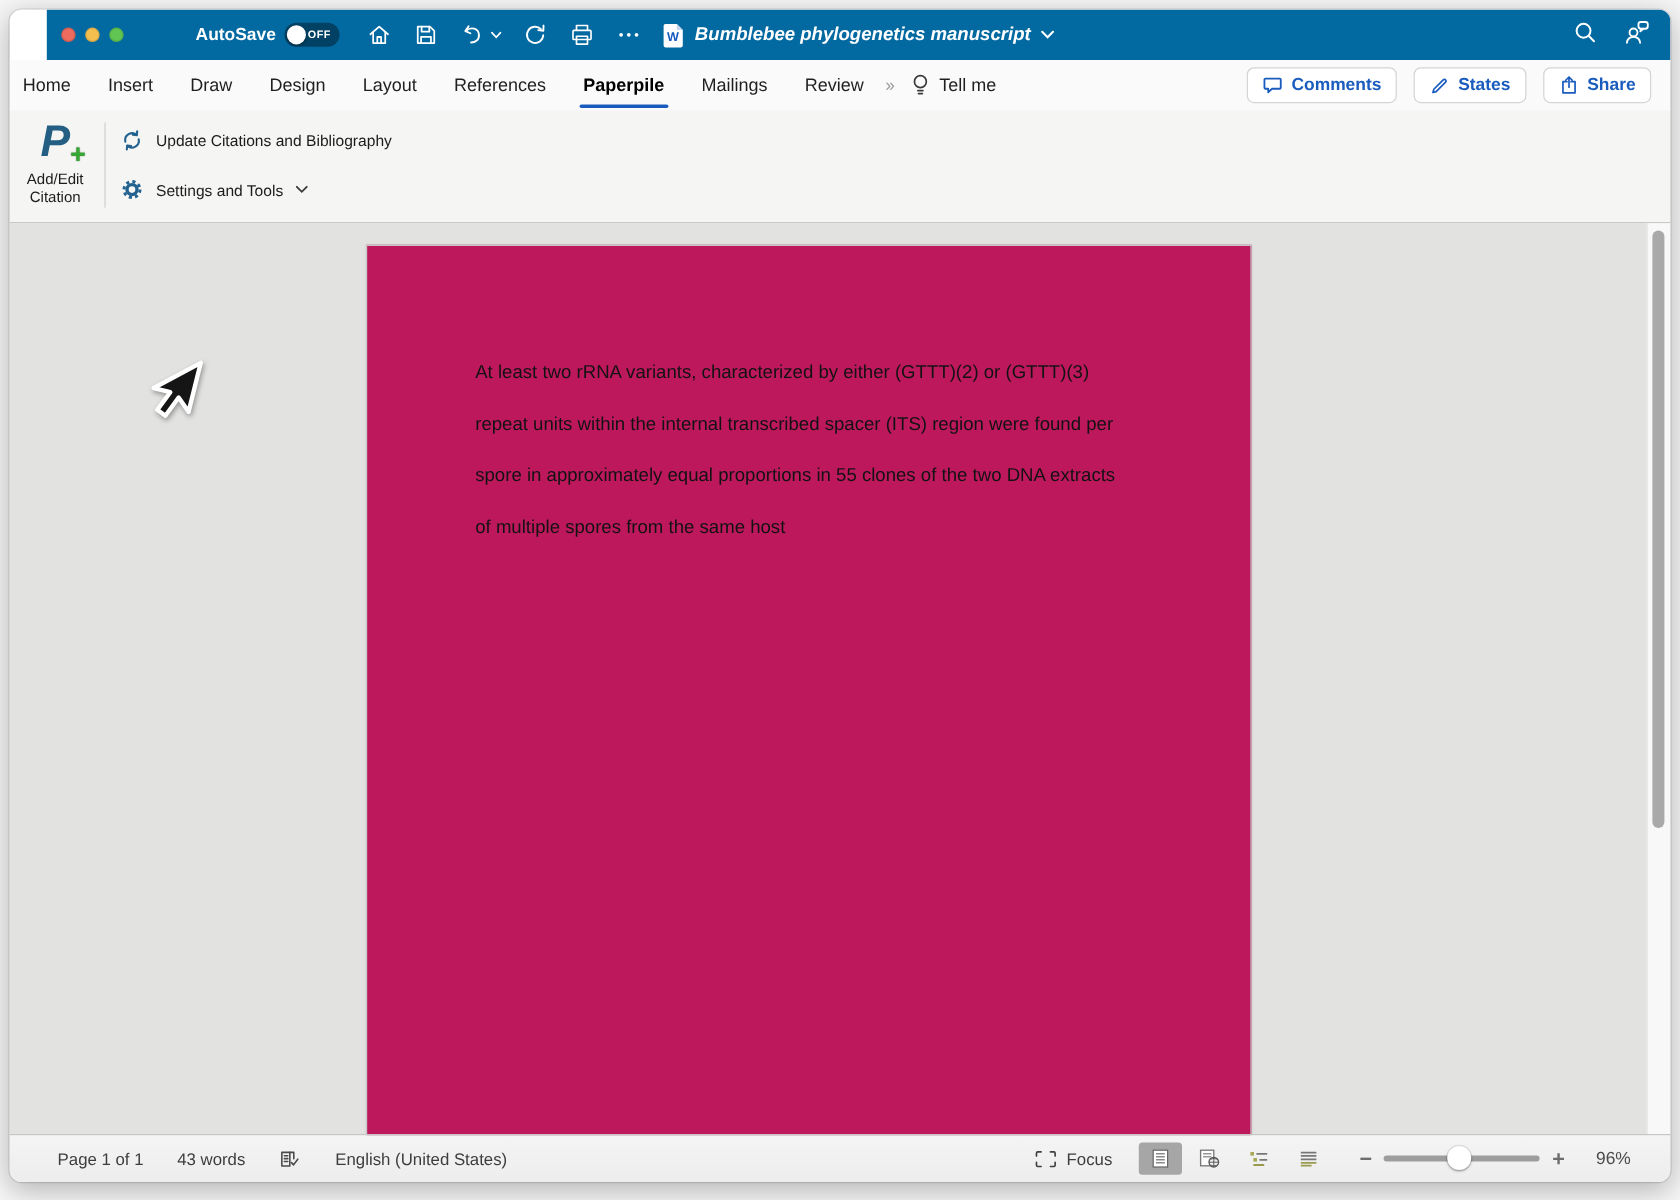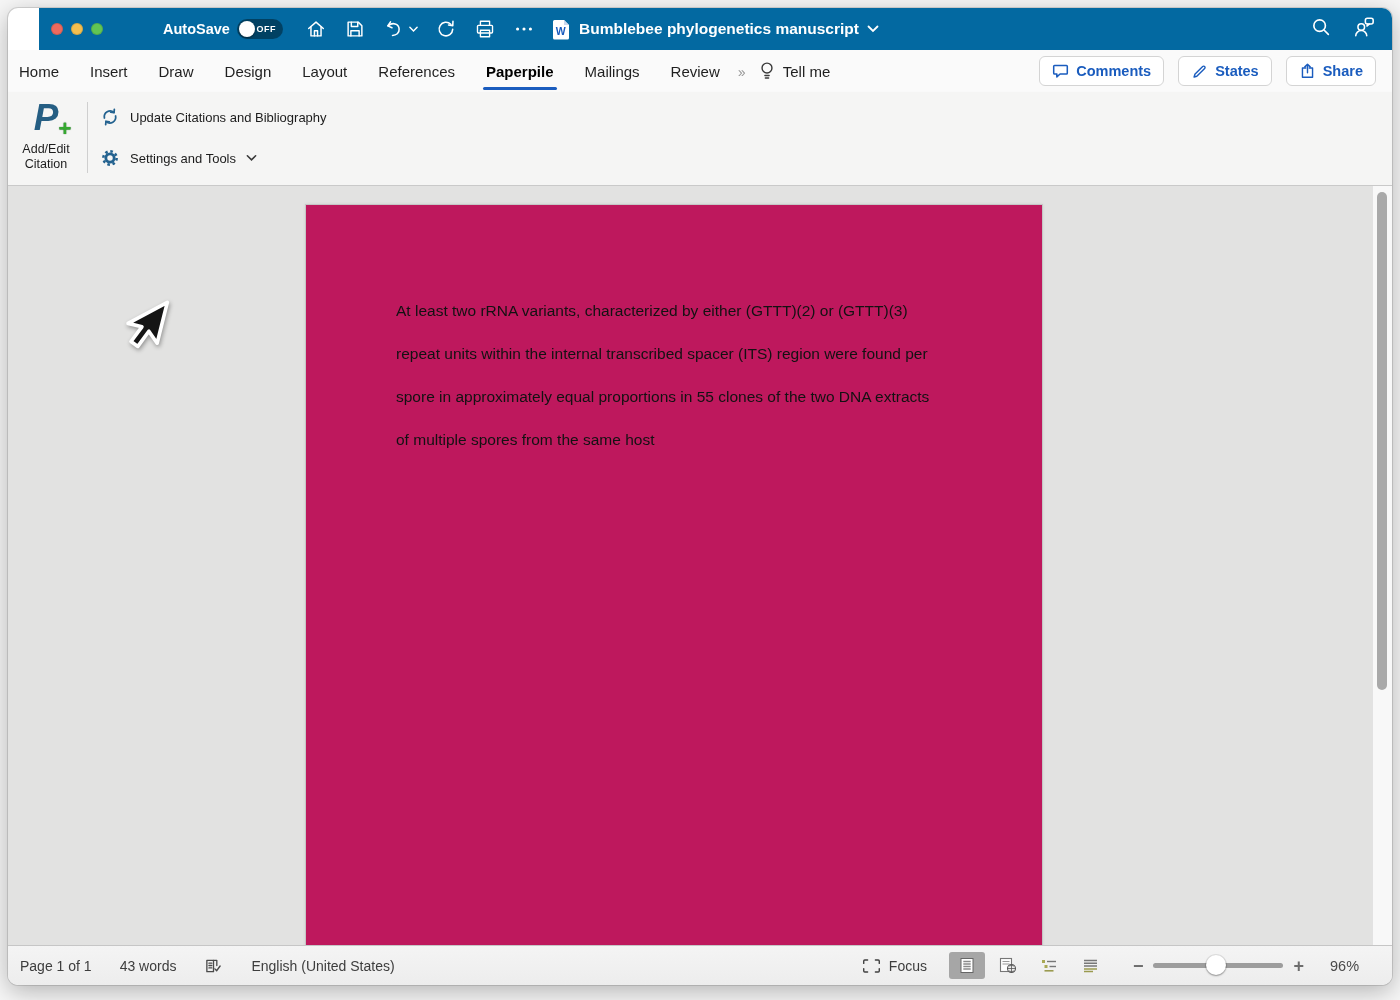--- a/index.html
+++ b/index.html
@@ -32,7 +32,7 @@
   .tb-icons svg { display:block; }
   .tb-ic { display:flex; align-items:center; }
   .doc-title { position:absolute; left:0; right:0; display:flex; justify-content:center; align-items:center; gap:8px; pointer-events:none; }
-  .doc-title .title-text { font-size:15.5px; font-weight:700; }
+  .doc-title .title-text { font-size:15.5px; font-weight:700;font-style:italic; }
   .tb-right { position:absolute; right:16px; display:flex; gap:20px; align-items:center; }
 
   

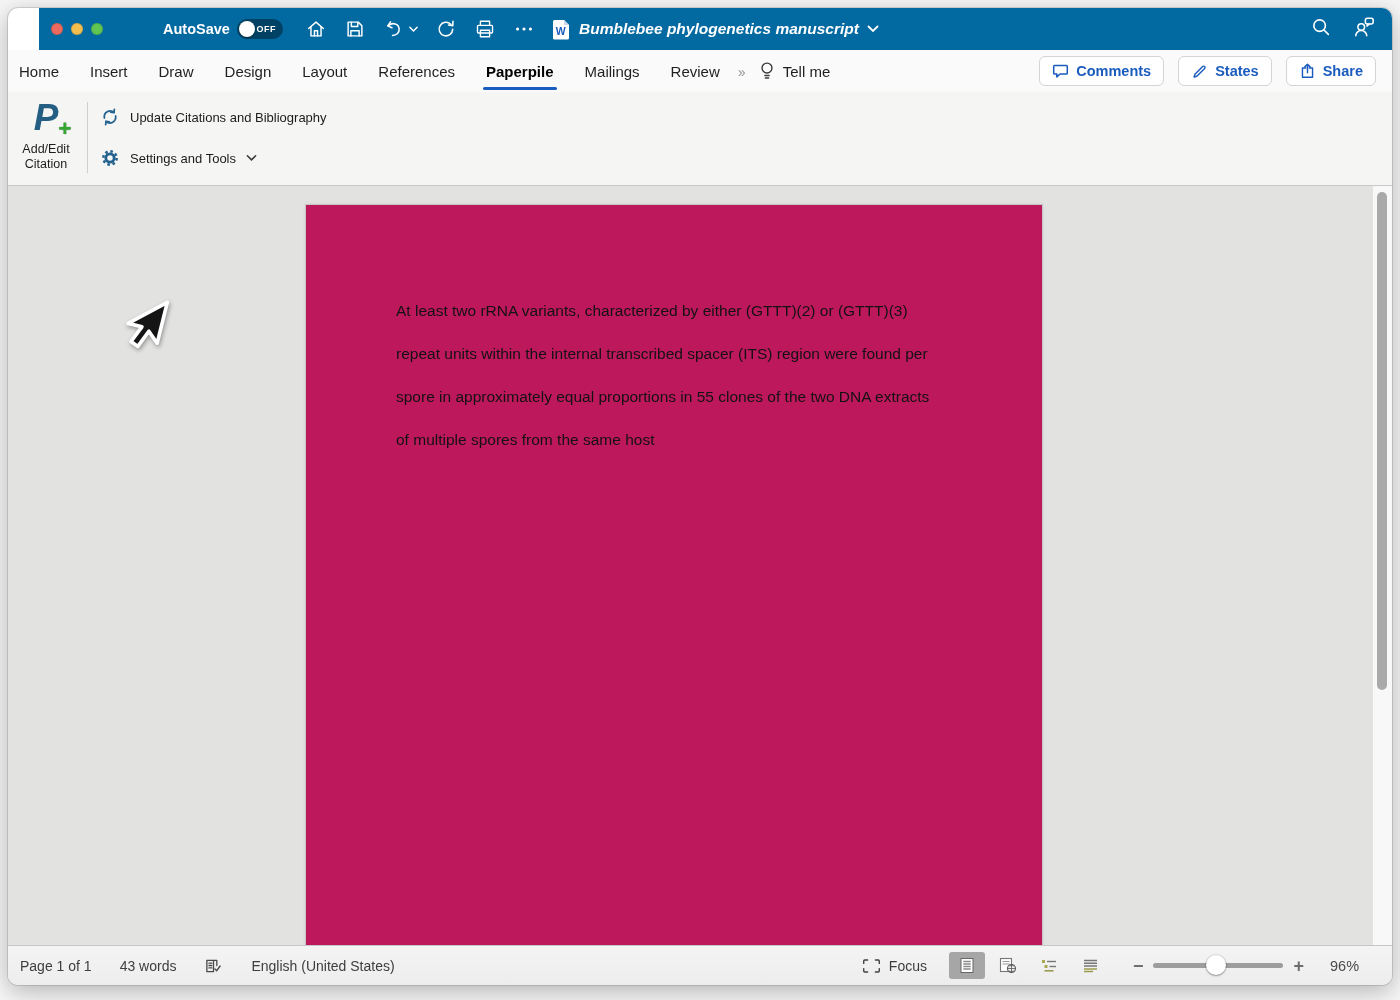--- a/index.html
+++ b/index.html
@@ -88,7 +88,7 @@
     background:linear-gradient(#f4f4f4,#ededed); border-top:1px solid #c6c6c6;
     display:flex; align-items:center; font-size:14px; color:#3d3d3d;
   }
-  .sb-left { display:flex; align-items:center; gap:28px; padding-left:12px; }
+  .sb-left { display:flex; align-items:center; gap:28px; padding-left:40px; }
   .sb-item { display:flex; align-items:center; gap:8px; cursor:default; white-space:nowrap; }
   .sb-right { position:absolute; right:22px; display:flex; align-items:center; }
   .focus-btn { display:flex; align-items:center; gap:8px; margin-right:22px; }

